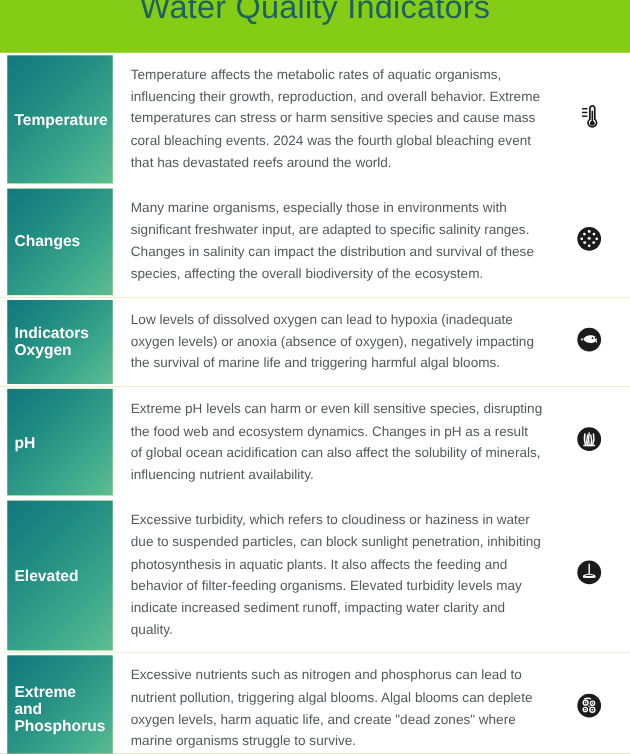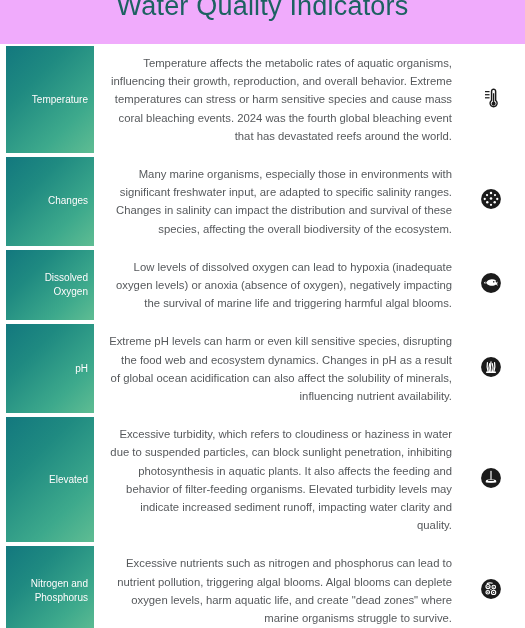--- a/index.html
+++ b/index.html
@@ -19,7 +19,7 @@
     position: relative;
     width: 525px;
     height: 628px;
-    background: #f0abfc;
+    background: #84cc16;
     overflow: hidden;
   }
 

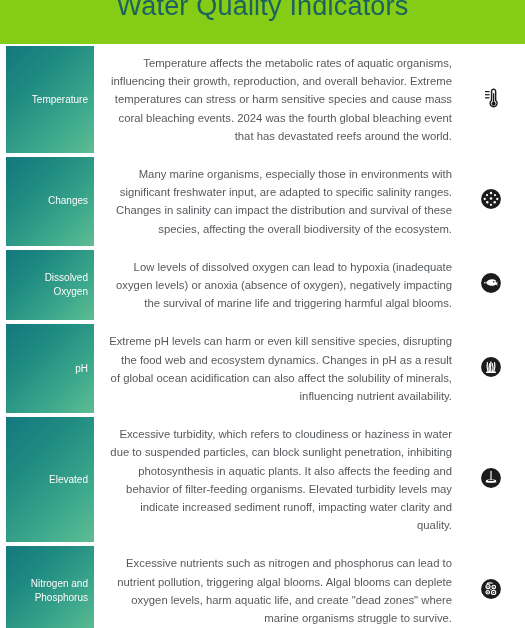--- a/index.html
+++ b/index.html
@@ -79,7 +79,7 @@
   .cell-desc {
     padding: 10px 13px 10px 14px;
     vertical-align: middle;
-    text-align: right;
+    text-align: left;
     font-size: 11.3px;
     line-height: 18.2px;
     color: #56595c;

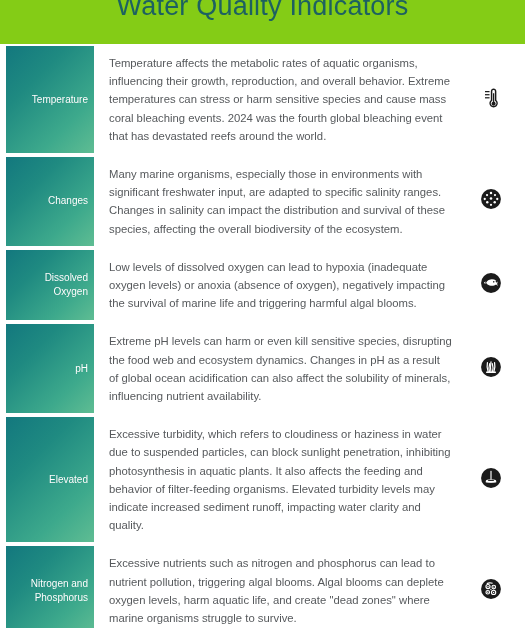--- a/index.html
+++ b/index.html
@@ -56,11 +56,11 @@
     width: 95px;
     padding: 0;
     vertical-align: middle;
-    text-align: right;
+    text-align: left;
     color: #ffffff;
-    font-size: 10px;
+    font-size: 13px;
     line-height: 14px;
-    font-weight: 400;
+    font-weight: 700;
     background:
       linear-gradient(135deg, #13787e 0%, #1f8a81 32%, #3da98c 72%, #5fbd93 100%);
     border-top: 2px solid #ffffff;

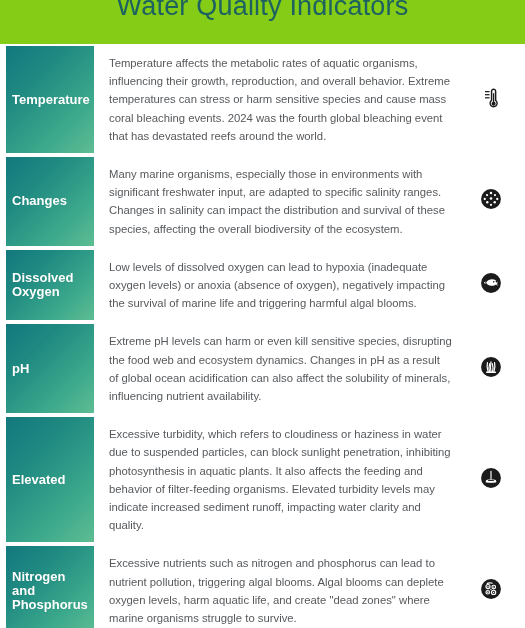--- a/index.html
+++ b/index.html
@@ -163,7 +163,7 @@
 
       <tr class="indicator-row">
         <td class="cell-label">
-          <span class="label-text">Dissolved Oxygen</span>
+          <span class="label-text">Indicators Oxygen</span>
         </td>
         <td class="cell-desc">Low levels of dissolved oxygen can lead to hypoxia (inadequate oxygen levels) or anoxia (absence of oxygen), negatively impacting the survival of marine life and triggering harmful algal blooms.</td>
         <td class="cell-icon">

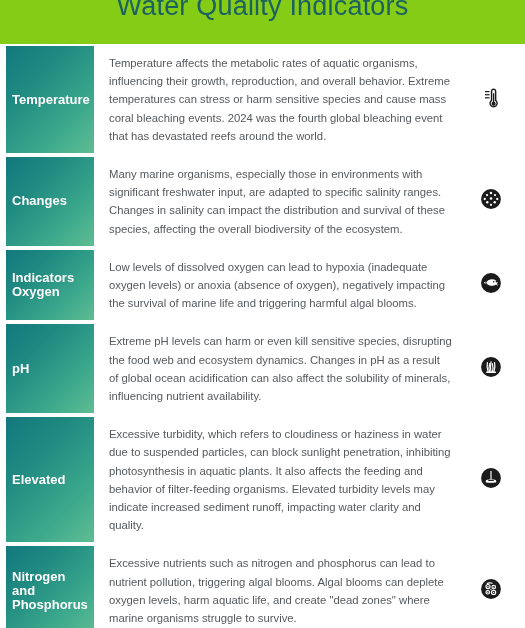--- a/index.html
+++ b/index.html
@@ -222,7 +222,7 @@
 
       <tr class="indicator-row">
         <td class="cell-label">
-          <span class="label-text">Nitrogen and Phosphorus</span>
+          <span class="label-text">Extreme and Phosphorus</span>
         </td>
         <td class="cell-desc">Excessive nutrients such as nitrogen and phosphorus can lead to nutrient pollution, triggering algal blooms. Algal blooms can deplete oxygen levels, harm aquatic life, and create "dead zones" where marine organisms struggle to survive.</td>
         <td class="cell-icon">

